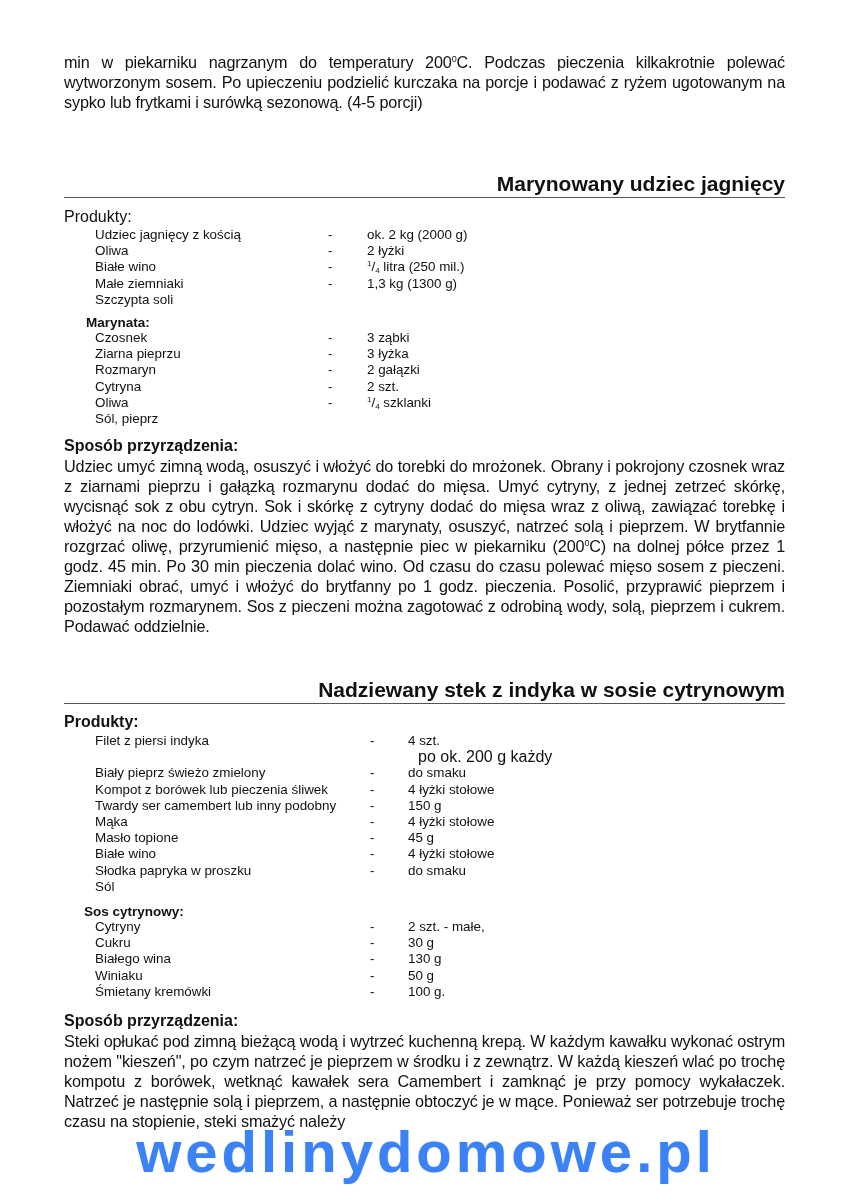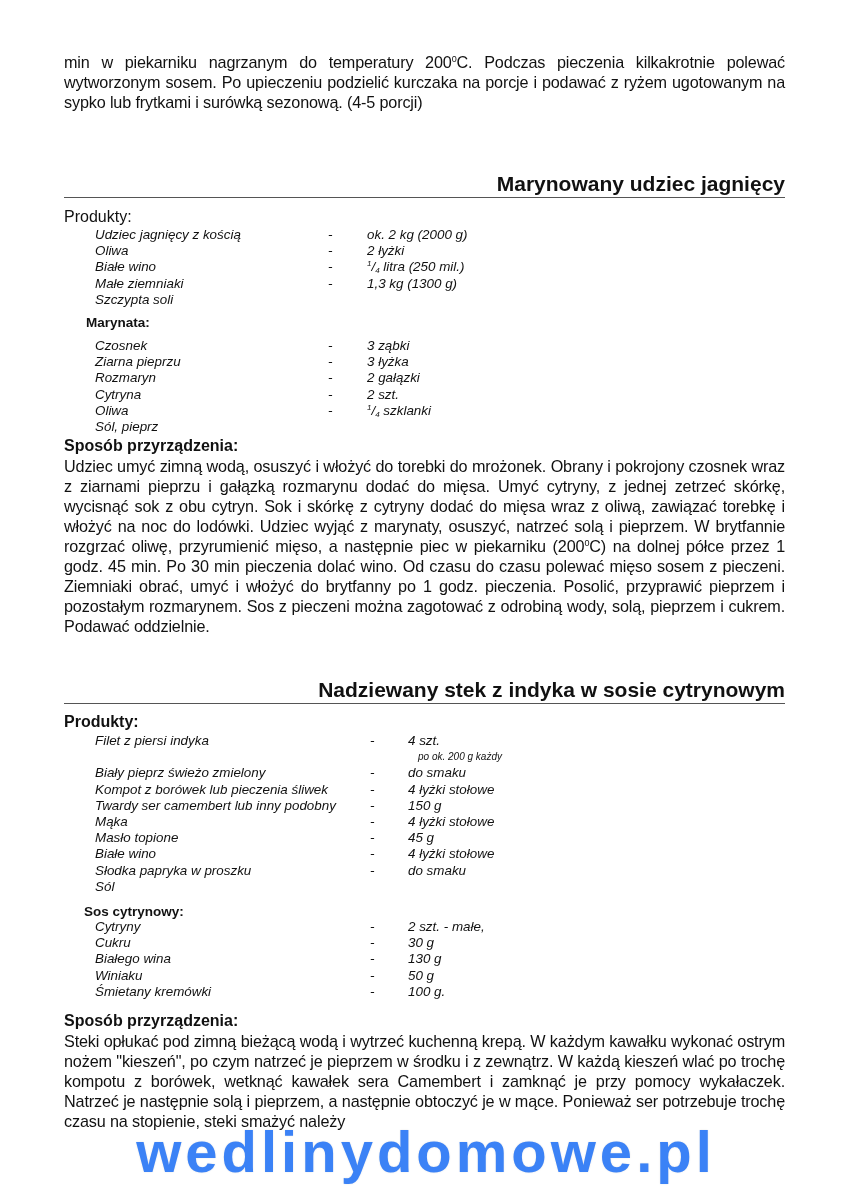--- a/index.html
+++ b/index.html
@@ -23,7 +23,7 @@
   .label.bold { font-weight: bold; }
   .sublabel { position: absolute; font-size: 13.5px; font-weight: bold; line-height: 17px; }
   .ing-list { position: absolute; left: 0; width: 848px; font-size: 13.4px; line-height: 16.2px; }
-  .ing-row { position: relative; height: 16.2px; font-style: italic; }
+  .ing-row { position: relative; height: 16.2px; }
   .ing-row .name { position: absolute; left: 95px; white-space: nowrap; }
   .ing-row .dash { position: absolute; white-space: nowrap; }
   .ing-row .val { position: absolute; white-space: nowrap; }

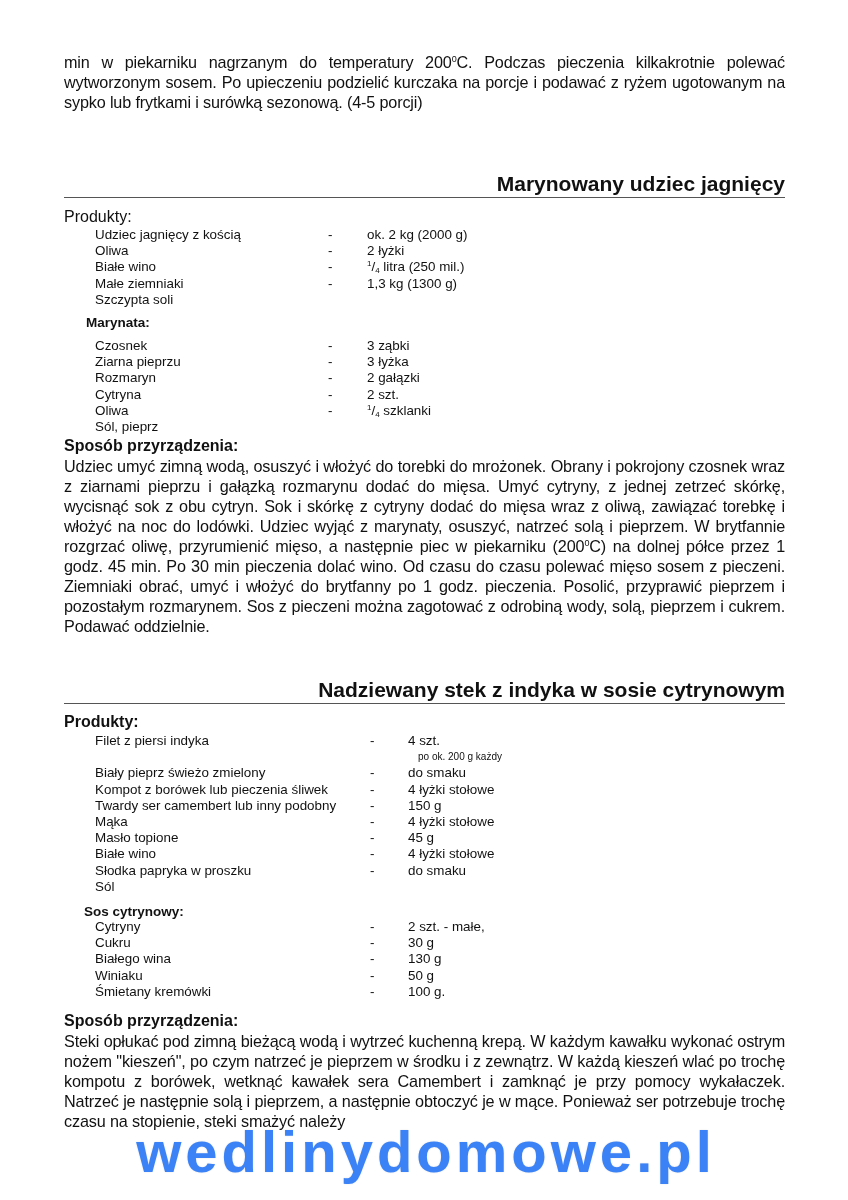--- a/index.html
+++ b/index.html
@@ -80,7 +80,7 @@
 
   <div class="sublabel" style="left:86px; top:314px;">Marynata:</div>
 
-  <div class="ing-list s1" style="top:338px;text-align:center;">
+  <div class="ing-list s1" style="top:330px;text-align:center;">
     <div class="ing-row">
       <span class="name">Czosnek</span>
       <span class="dash">-</span>

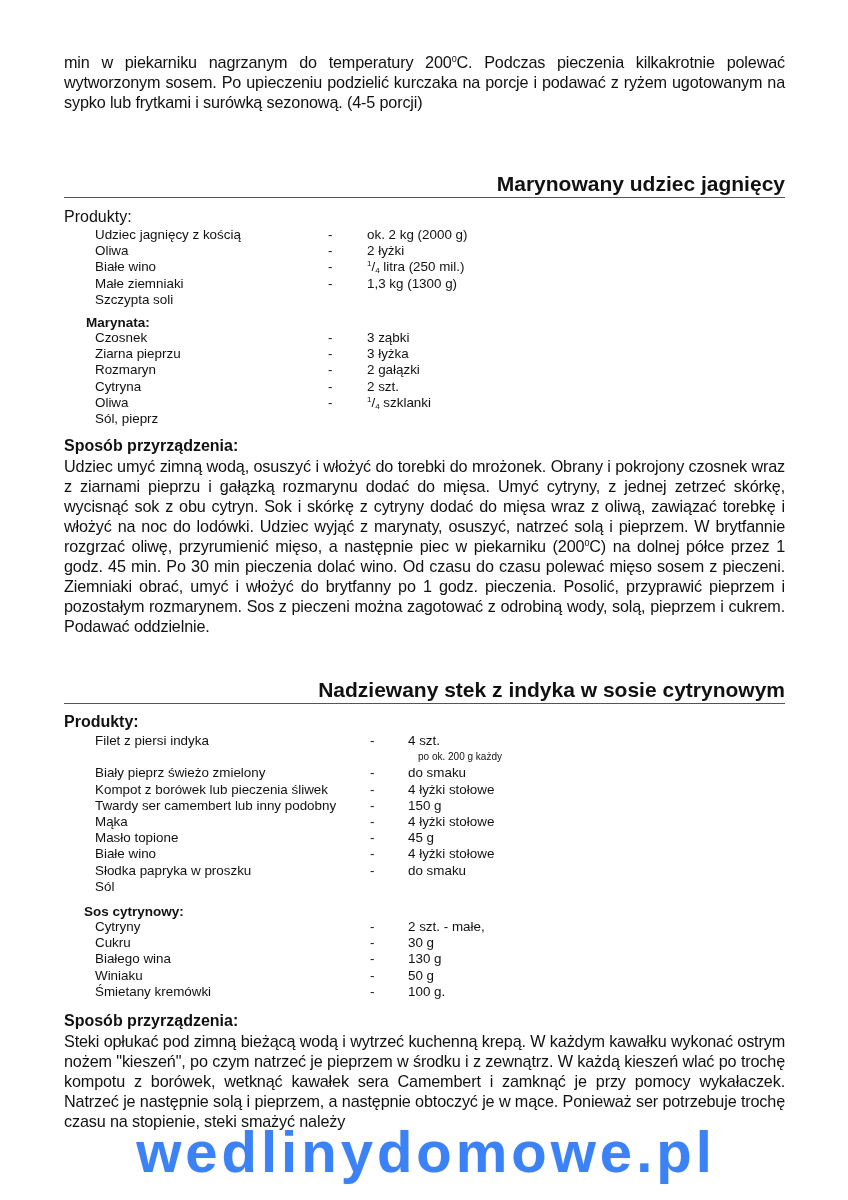--- a/index.html
+++ b/index.html
@@ -27,7 +27,7 @@
   .ing-row .name { position: absolute; left: 95px; white-space: nowrap; }
   .ing-row .dash { position: absolute; white-space: nowrap; }
   .ing-row .val { position: absolute; white-space: nowrap; }
-  .ing-row .note { position: absolute; white-space: nowrap; font-size: 10px; }
+  .ing-row .note { position: absolute; white-space: nowrap; font-size: 16px; }
   .frac sup { font-size: 8px; vertical-align: 5px; line-height: 0; }
   .frac sub { font-size: 8px; vertical-align: -2px; line-height: 0; }
   .s1 .dash { left: 328px; }

